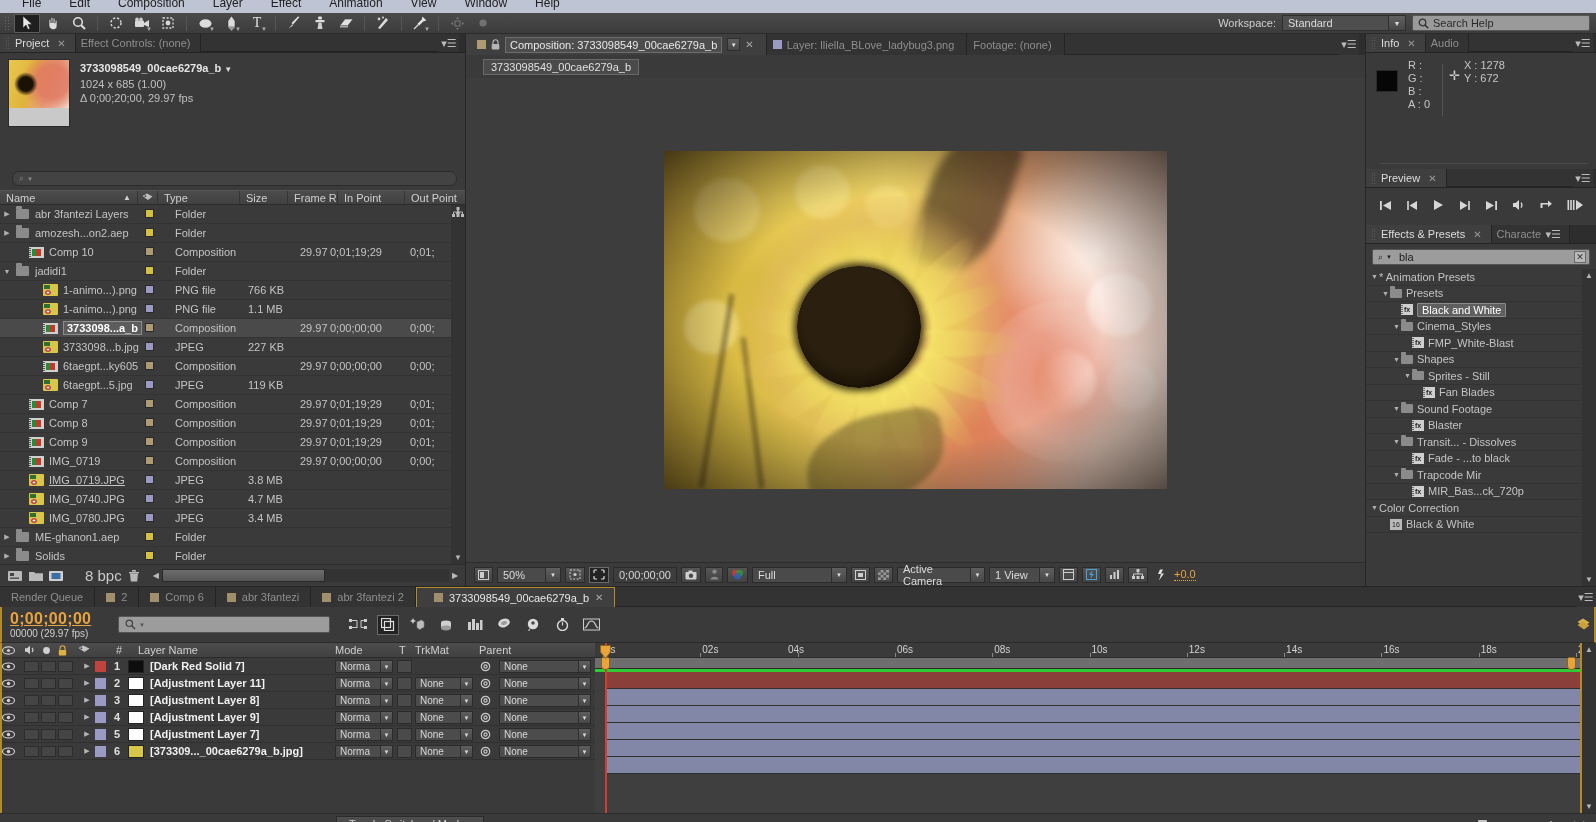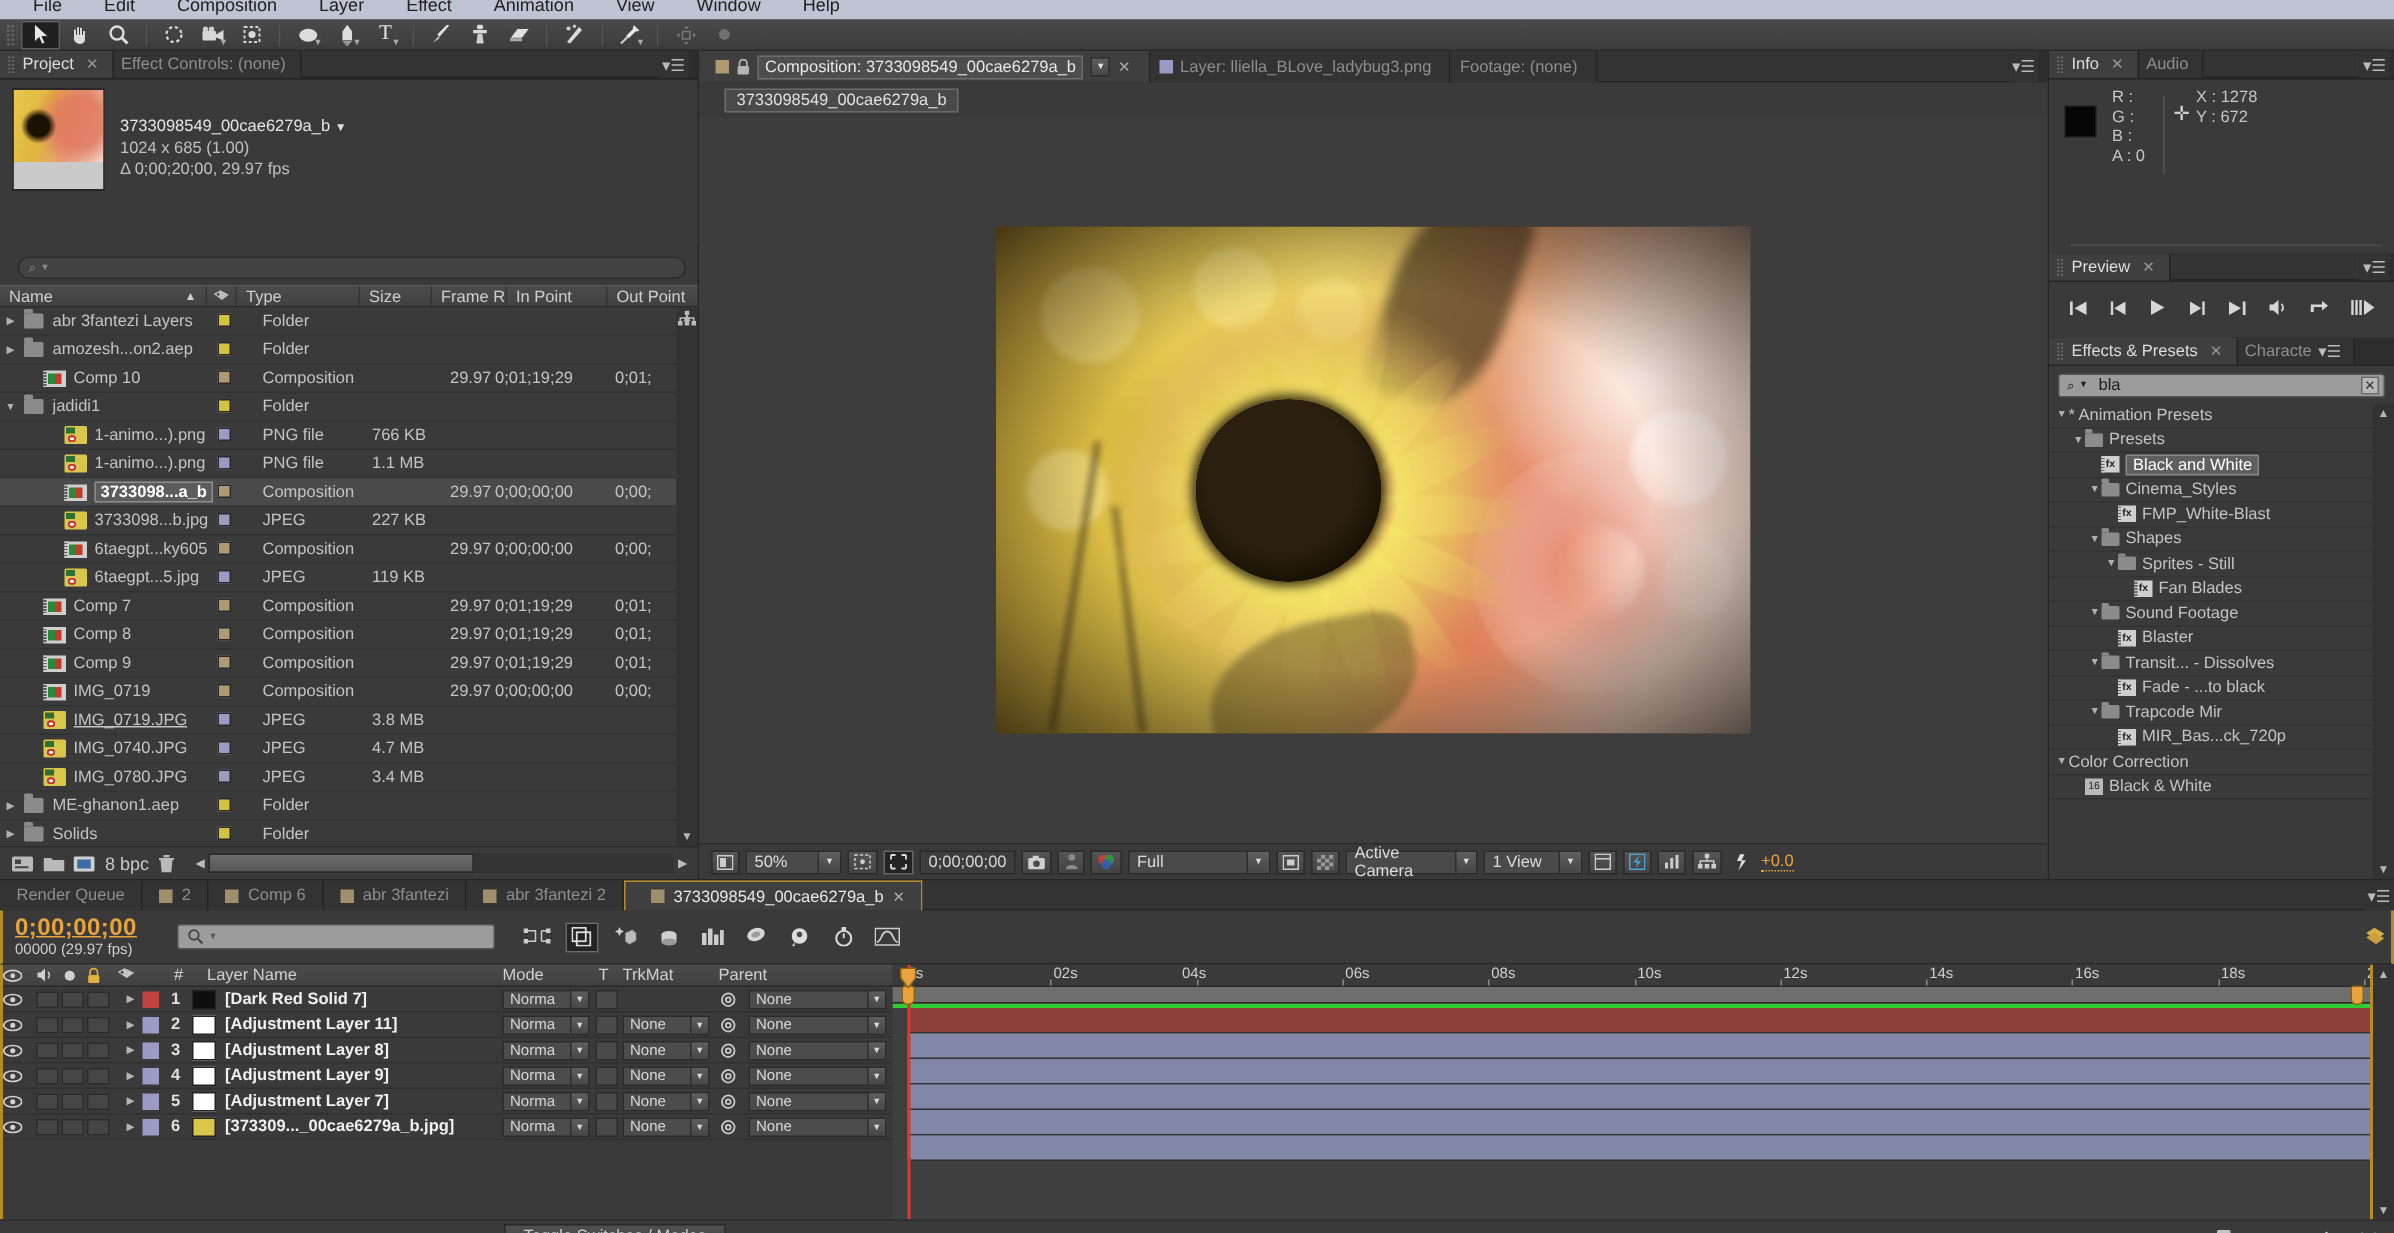--- a/index.html
+++ b/index.html
@@ -484,6 +484,20 @@
       </svg>
   </div>
 
+  <div id="tb-right">
+    <span id="ws-label">Workspace:</span>
+    <div id="ws-select">
+      <span>Standard</span>
+      <span class="dd">▼</span>
+    </div>
+    <div id="help-search">
+      <svg width="11" height="11" viewBox="0 0 11 11">
+          <circle cx="4.5" cy="4.5" r="3.3" fill="none" stroke="#333" stroke-width="1.3"></circle>
+          <line x1="7" y1="7" x2="10.2" y2="10.2" stroke="#333" stroke-width="1.6"></line>
+        </svg>
+      <span>Search Help</span>
+    </div>
+  </div>
 </div>
 
 <div id="workarea">

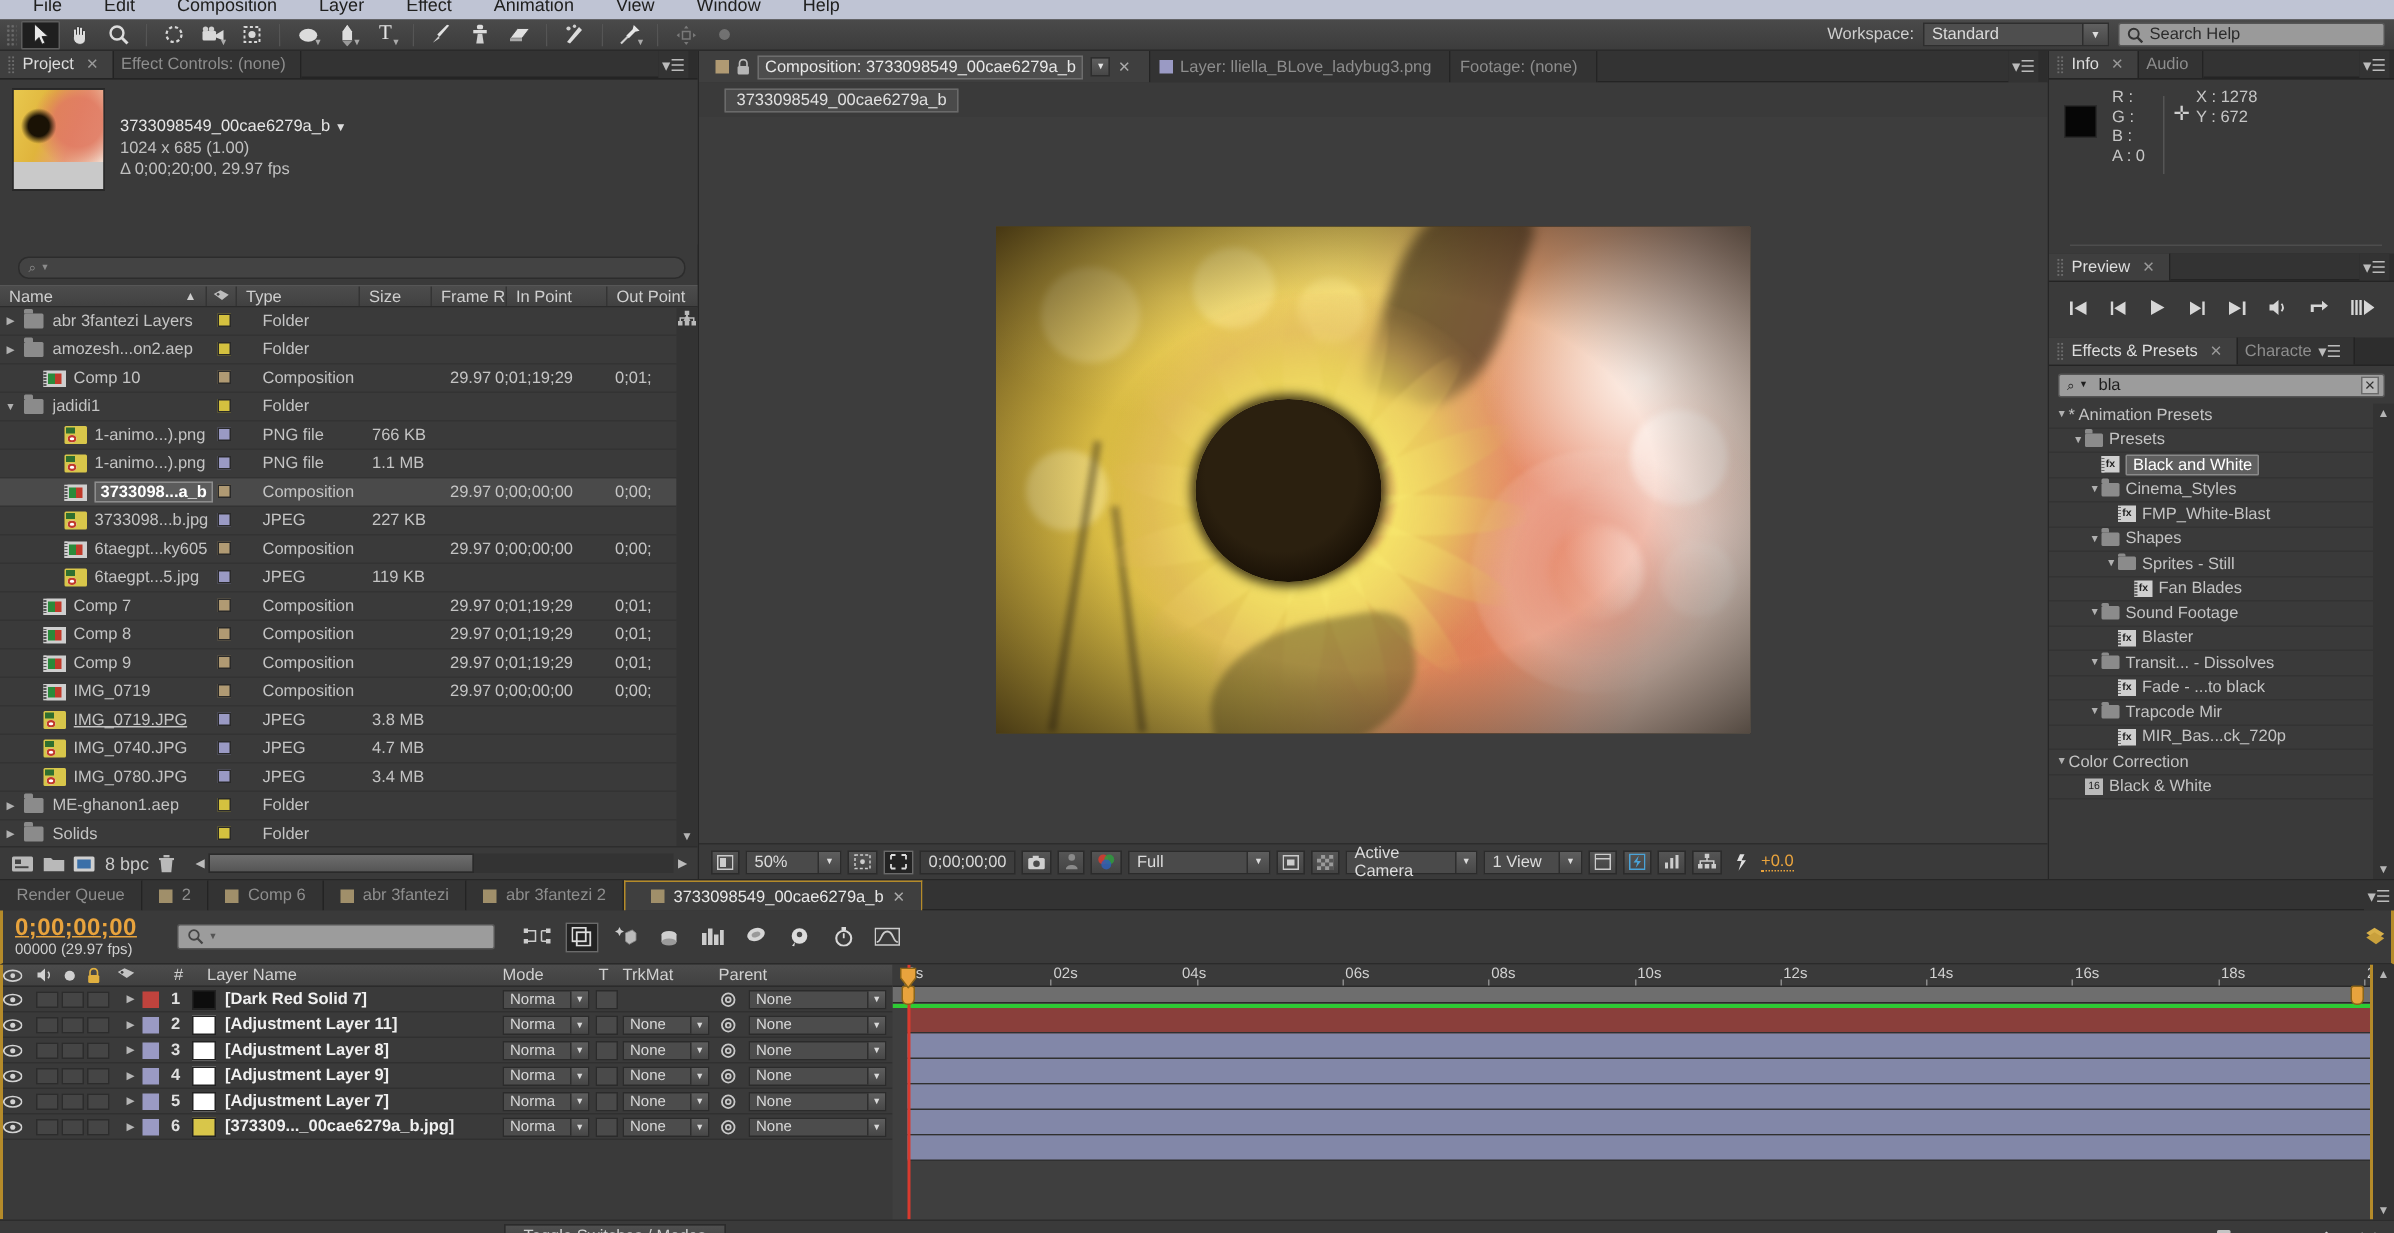--- a/index.html
+++ b/index.html
@@ -91,7 +91,7 @@
   }
   #proj-thumb .band { position: absolute; left:0; right:0; bottom:0; height: 18px; background: #c9c9c9; }
   #proj-meta { padding-left: 10px; padding-top: 2px; line-height: 14px; }
-  #proj-meta .t1 { color: #e6e6e6; font-size: 11px; font-weight: normal; margin-top: 16px; }
+  #proj-meta .t1 { color: #e6e6e6; font-size: 11px; font-weight: bold; }
   #proj-meta .t1 .ar { font-size: 8px; color: #ddd; margin-left: 3px; }
   #proj-meta .t2, #proj-meta .t3 { color: #c0c0c0; font-size: 11px; }
 

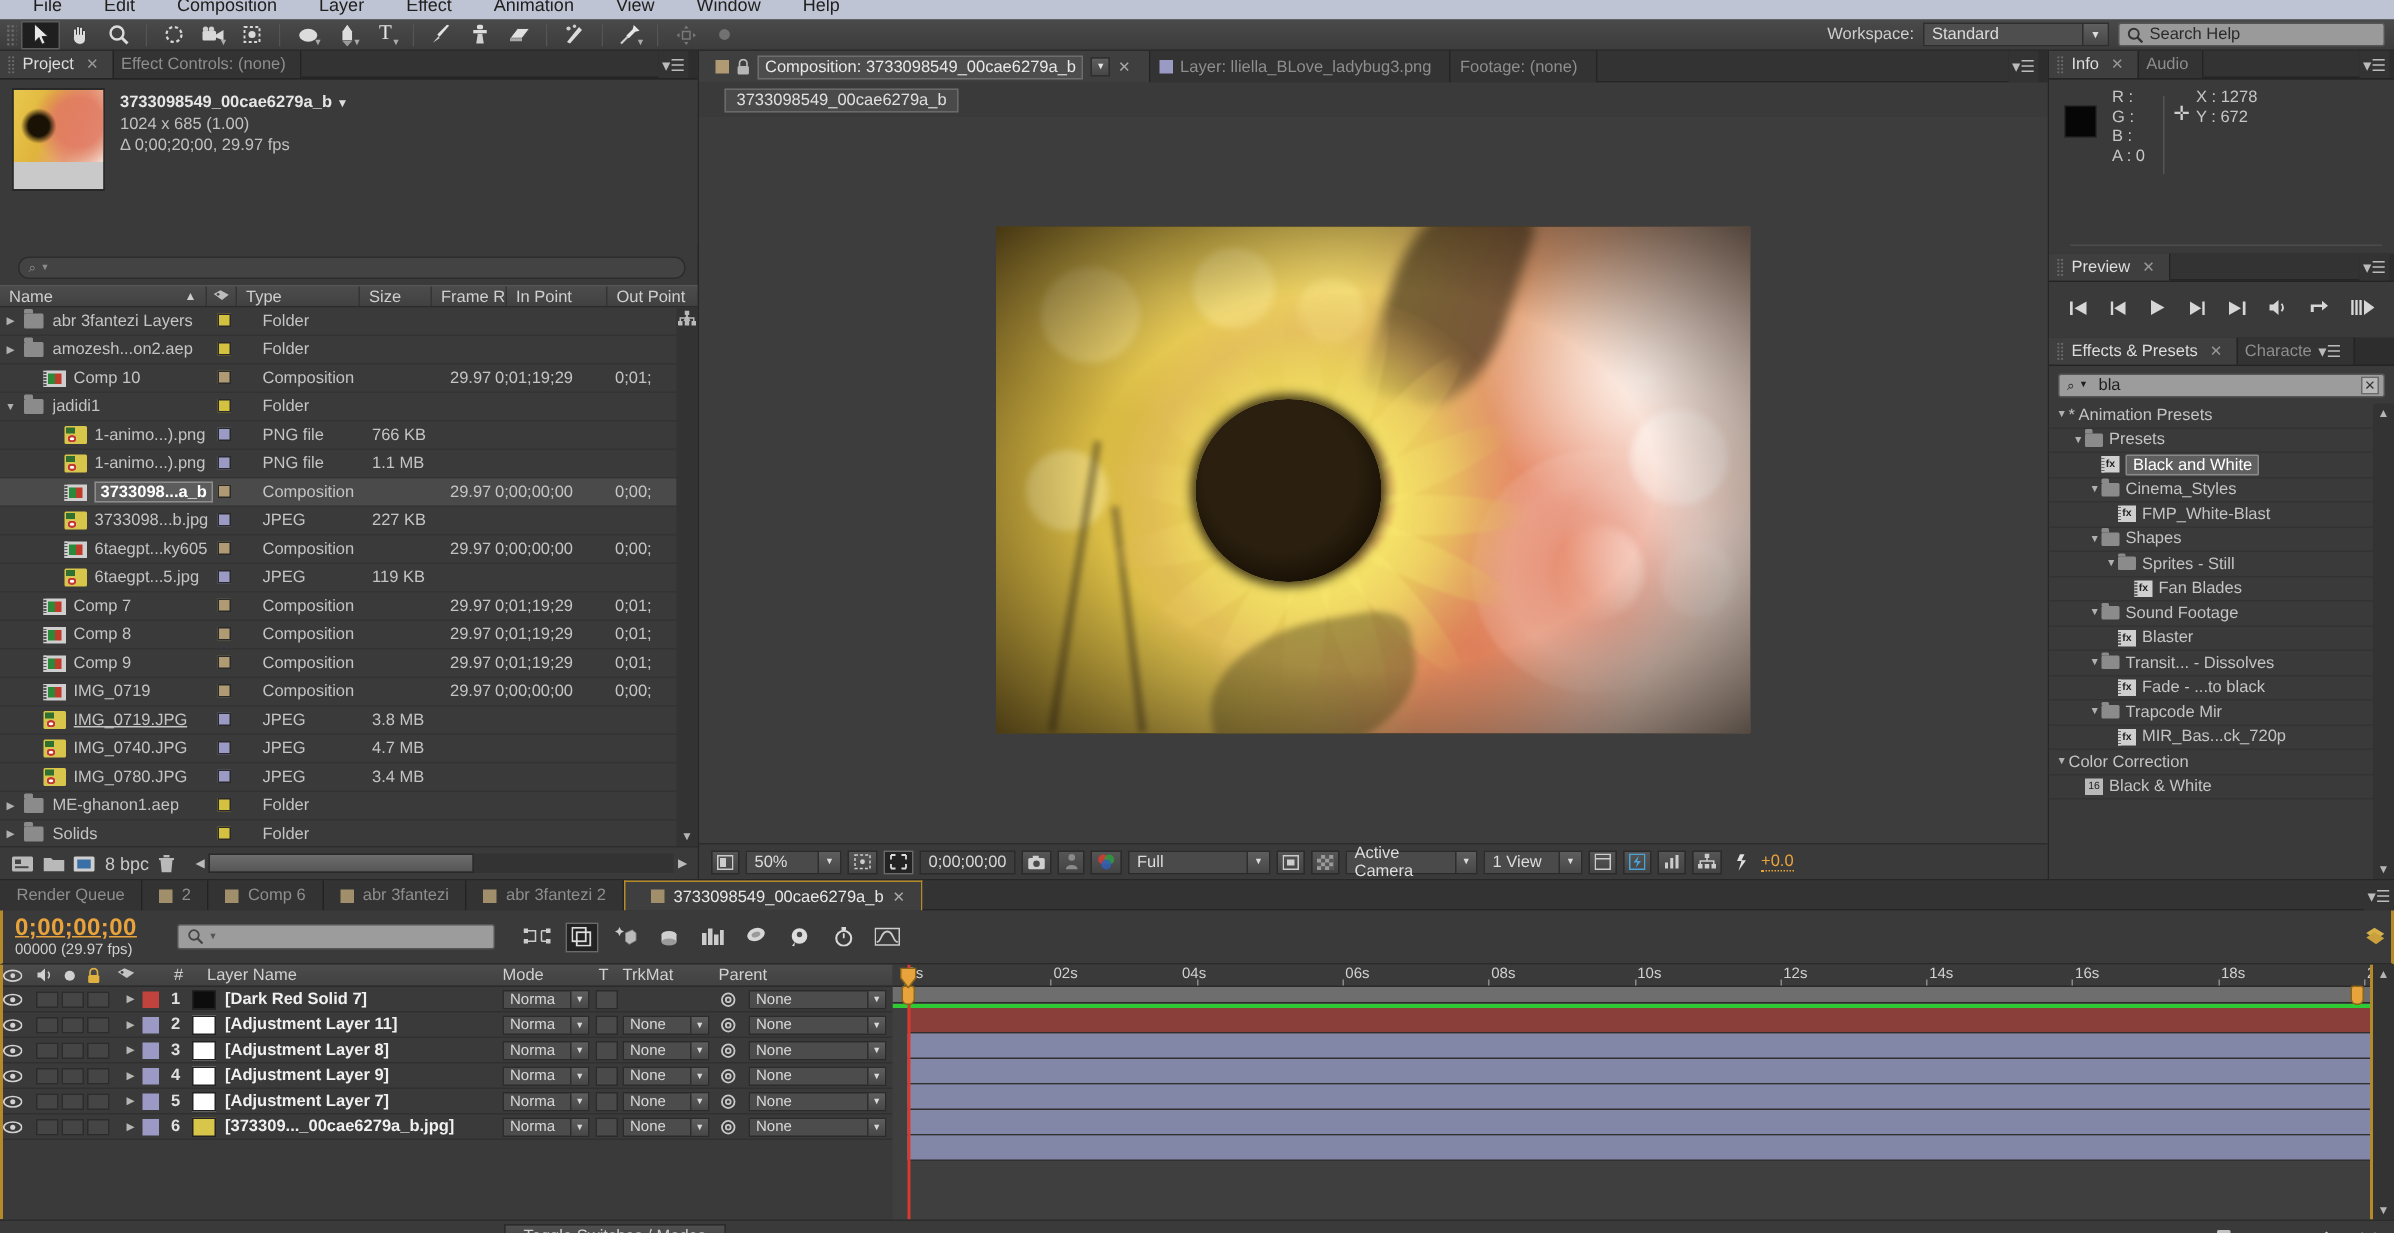--- a/index.html
+++ b/index.html
@@ -142,7 +142,7 @@
 
   #proj-foot { height: 22px; background: #3a3a3a; border-top: 1px solid #2d2d2d;
     display: flex; align-items: center; gap: 6px; padding-left: 8px; }
-  #proj-foot .fi { color: #c9c9c9; font-size: 12px; }
+  #proj-foot .fi { color: #c9c9c9; font-size: 15px; margin-left: 15px; }
   #proj-hscroll { flex: 1; height: 14px; display: flex; align-items: center; margin: 0 4px; }
   #proj-hscroll .ar { width: 12px; text-align:center; font-size: 8px; color: #bbb; }
   #proj-hscroll .trk { flex:1; height: 13px; background: #333; position: relative; }

